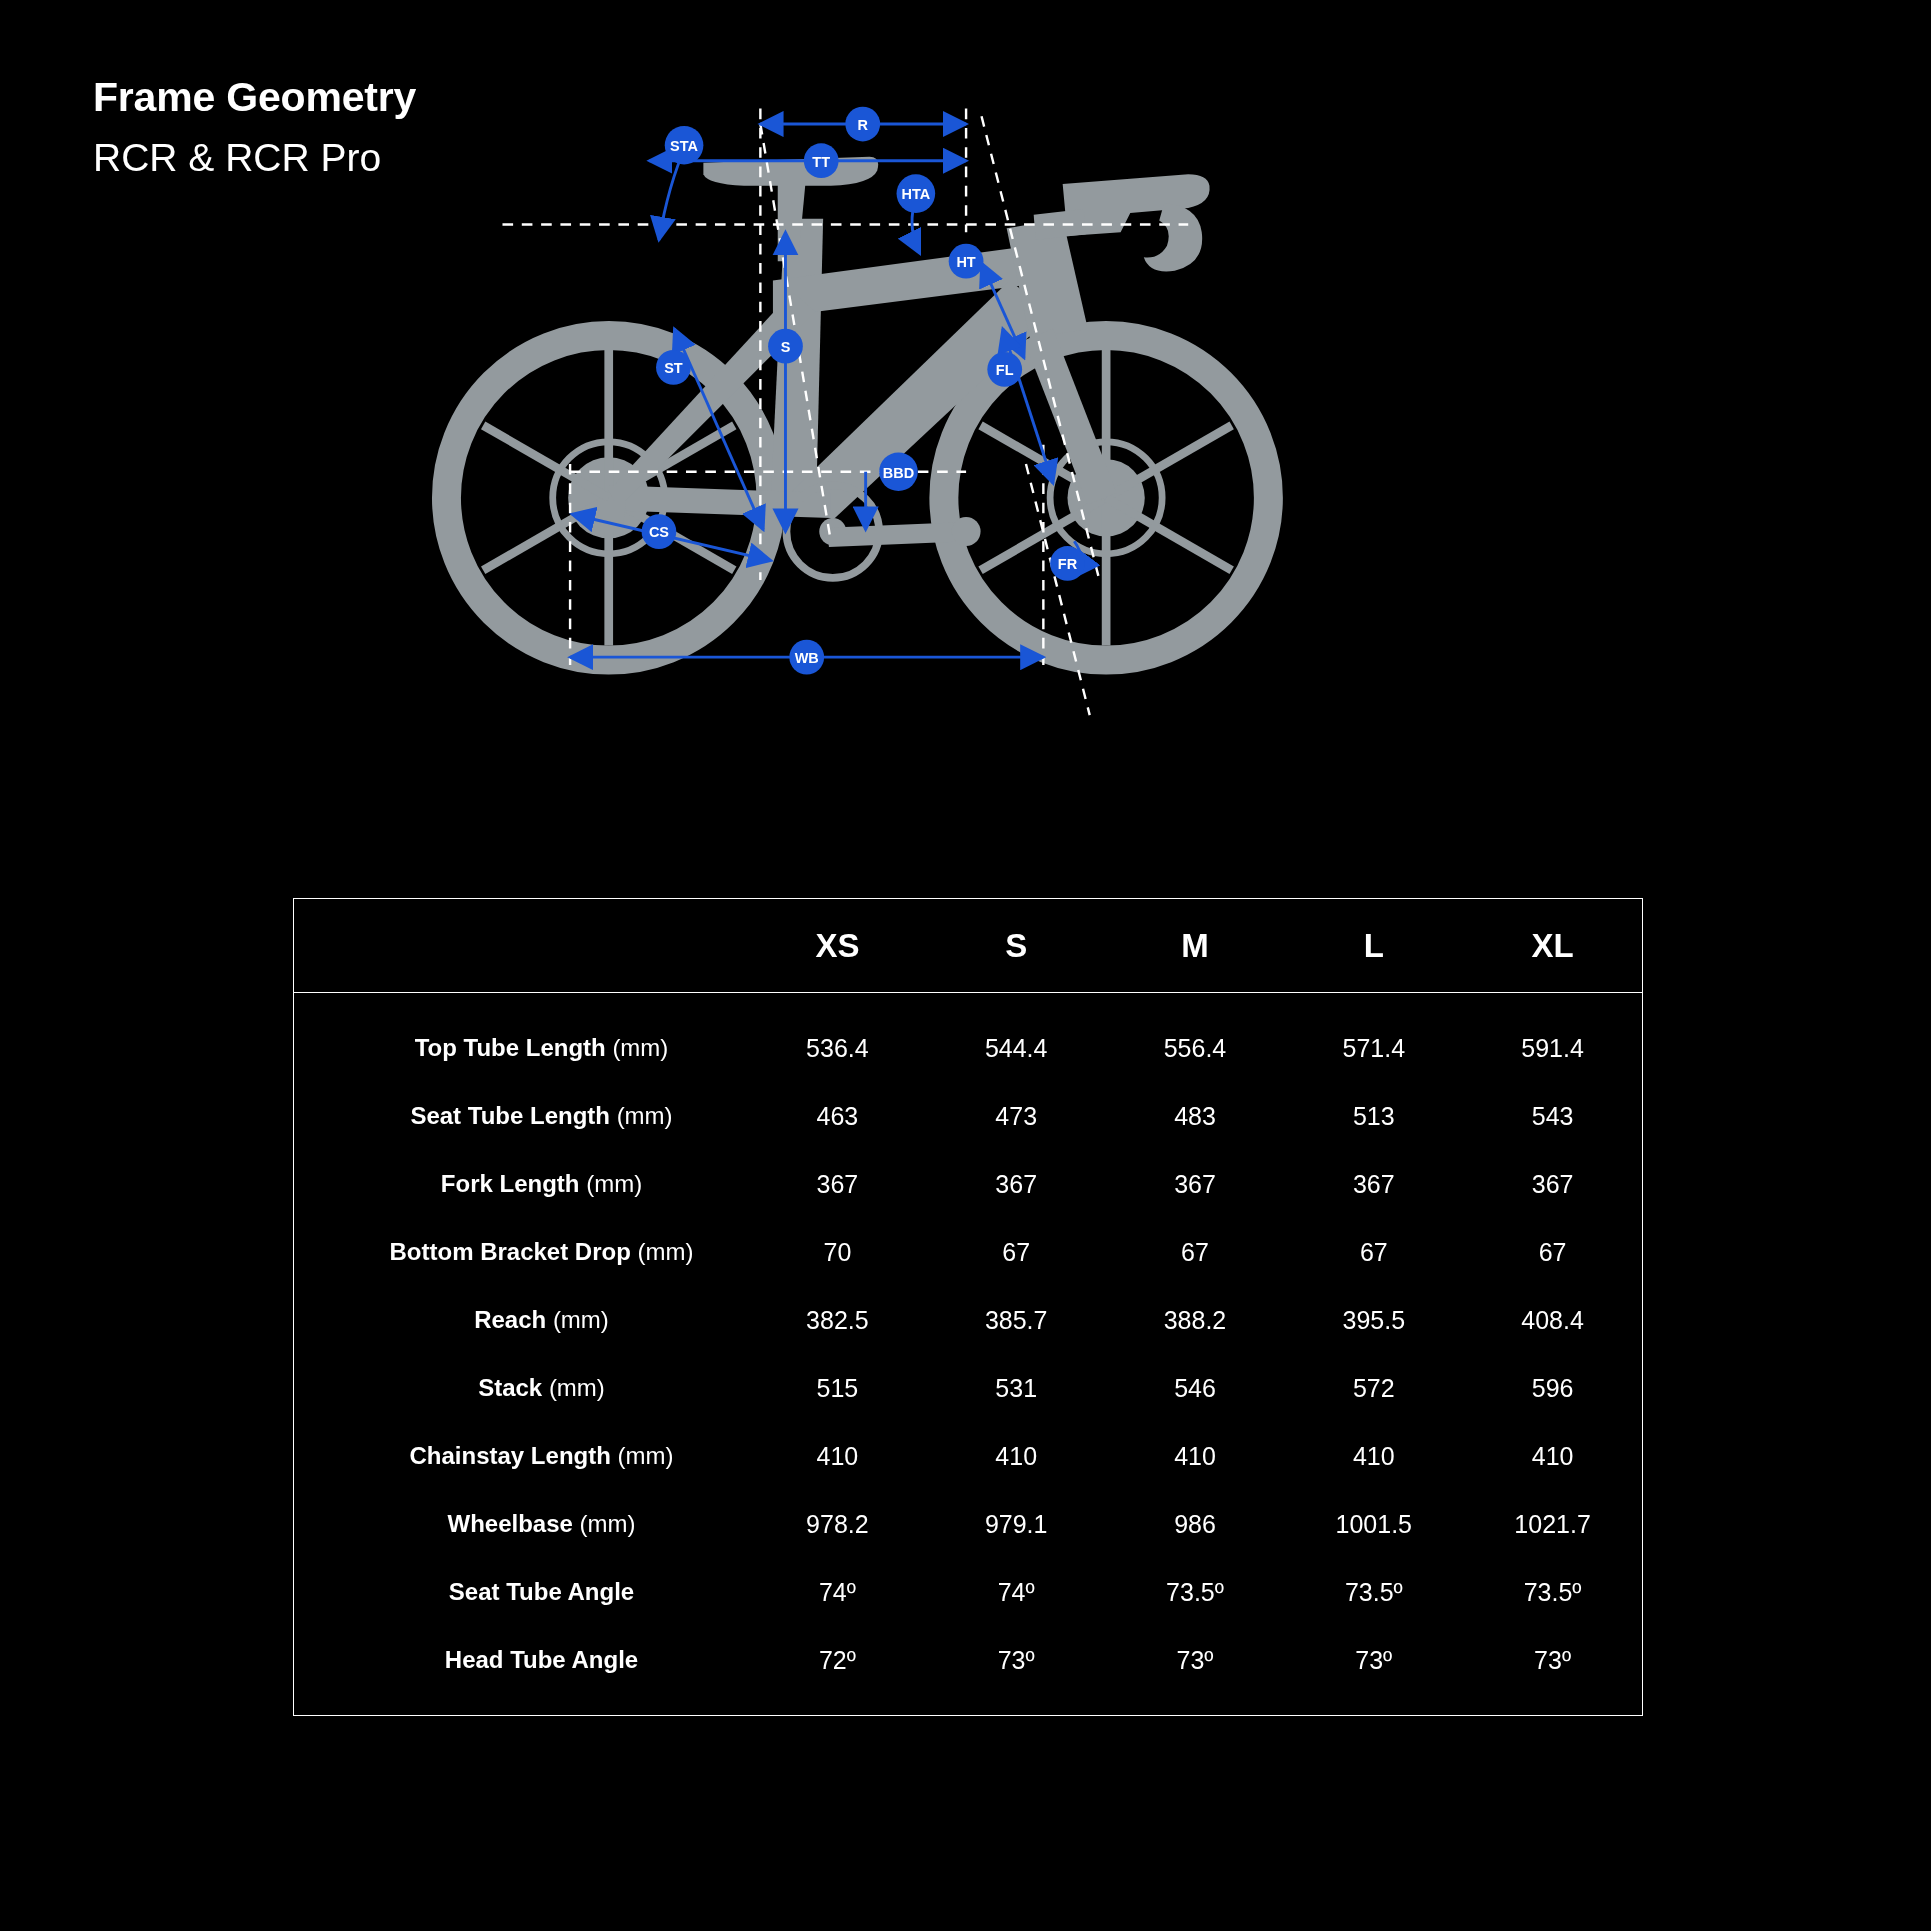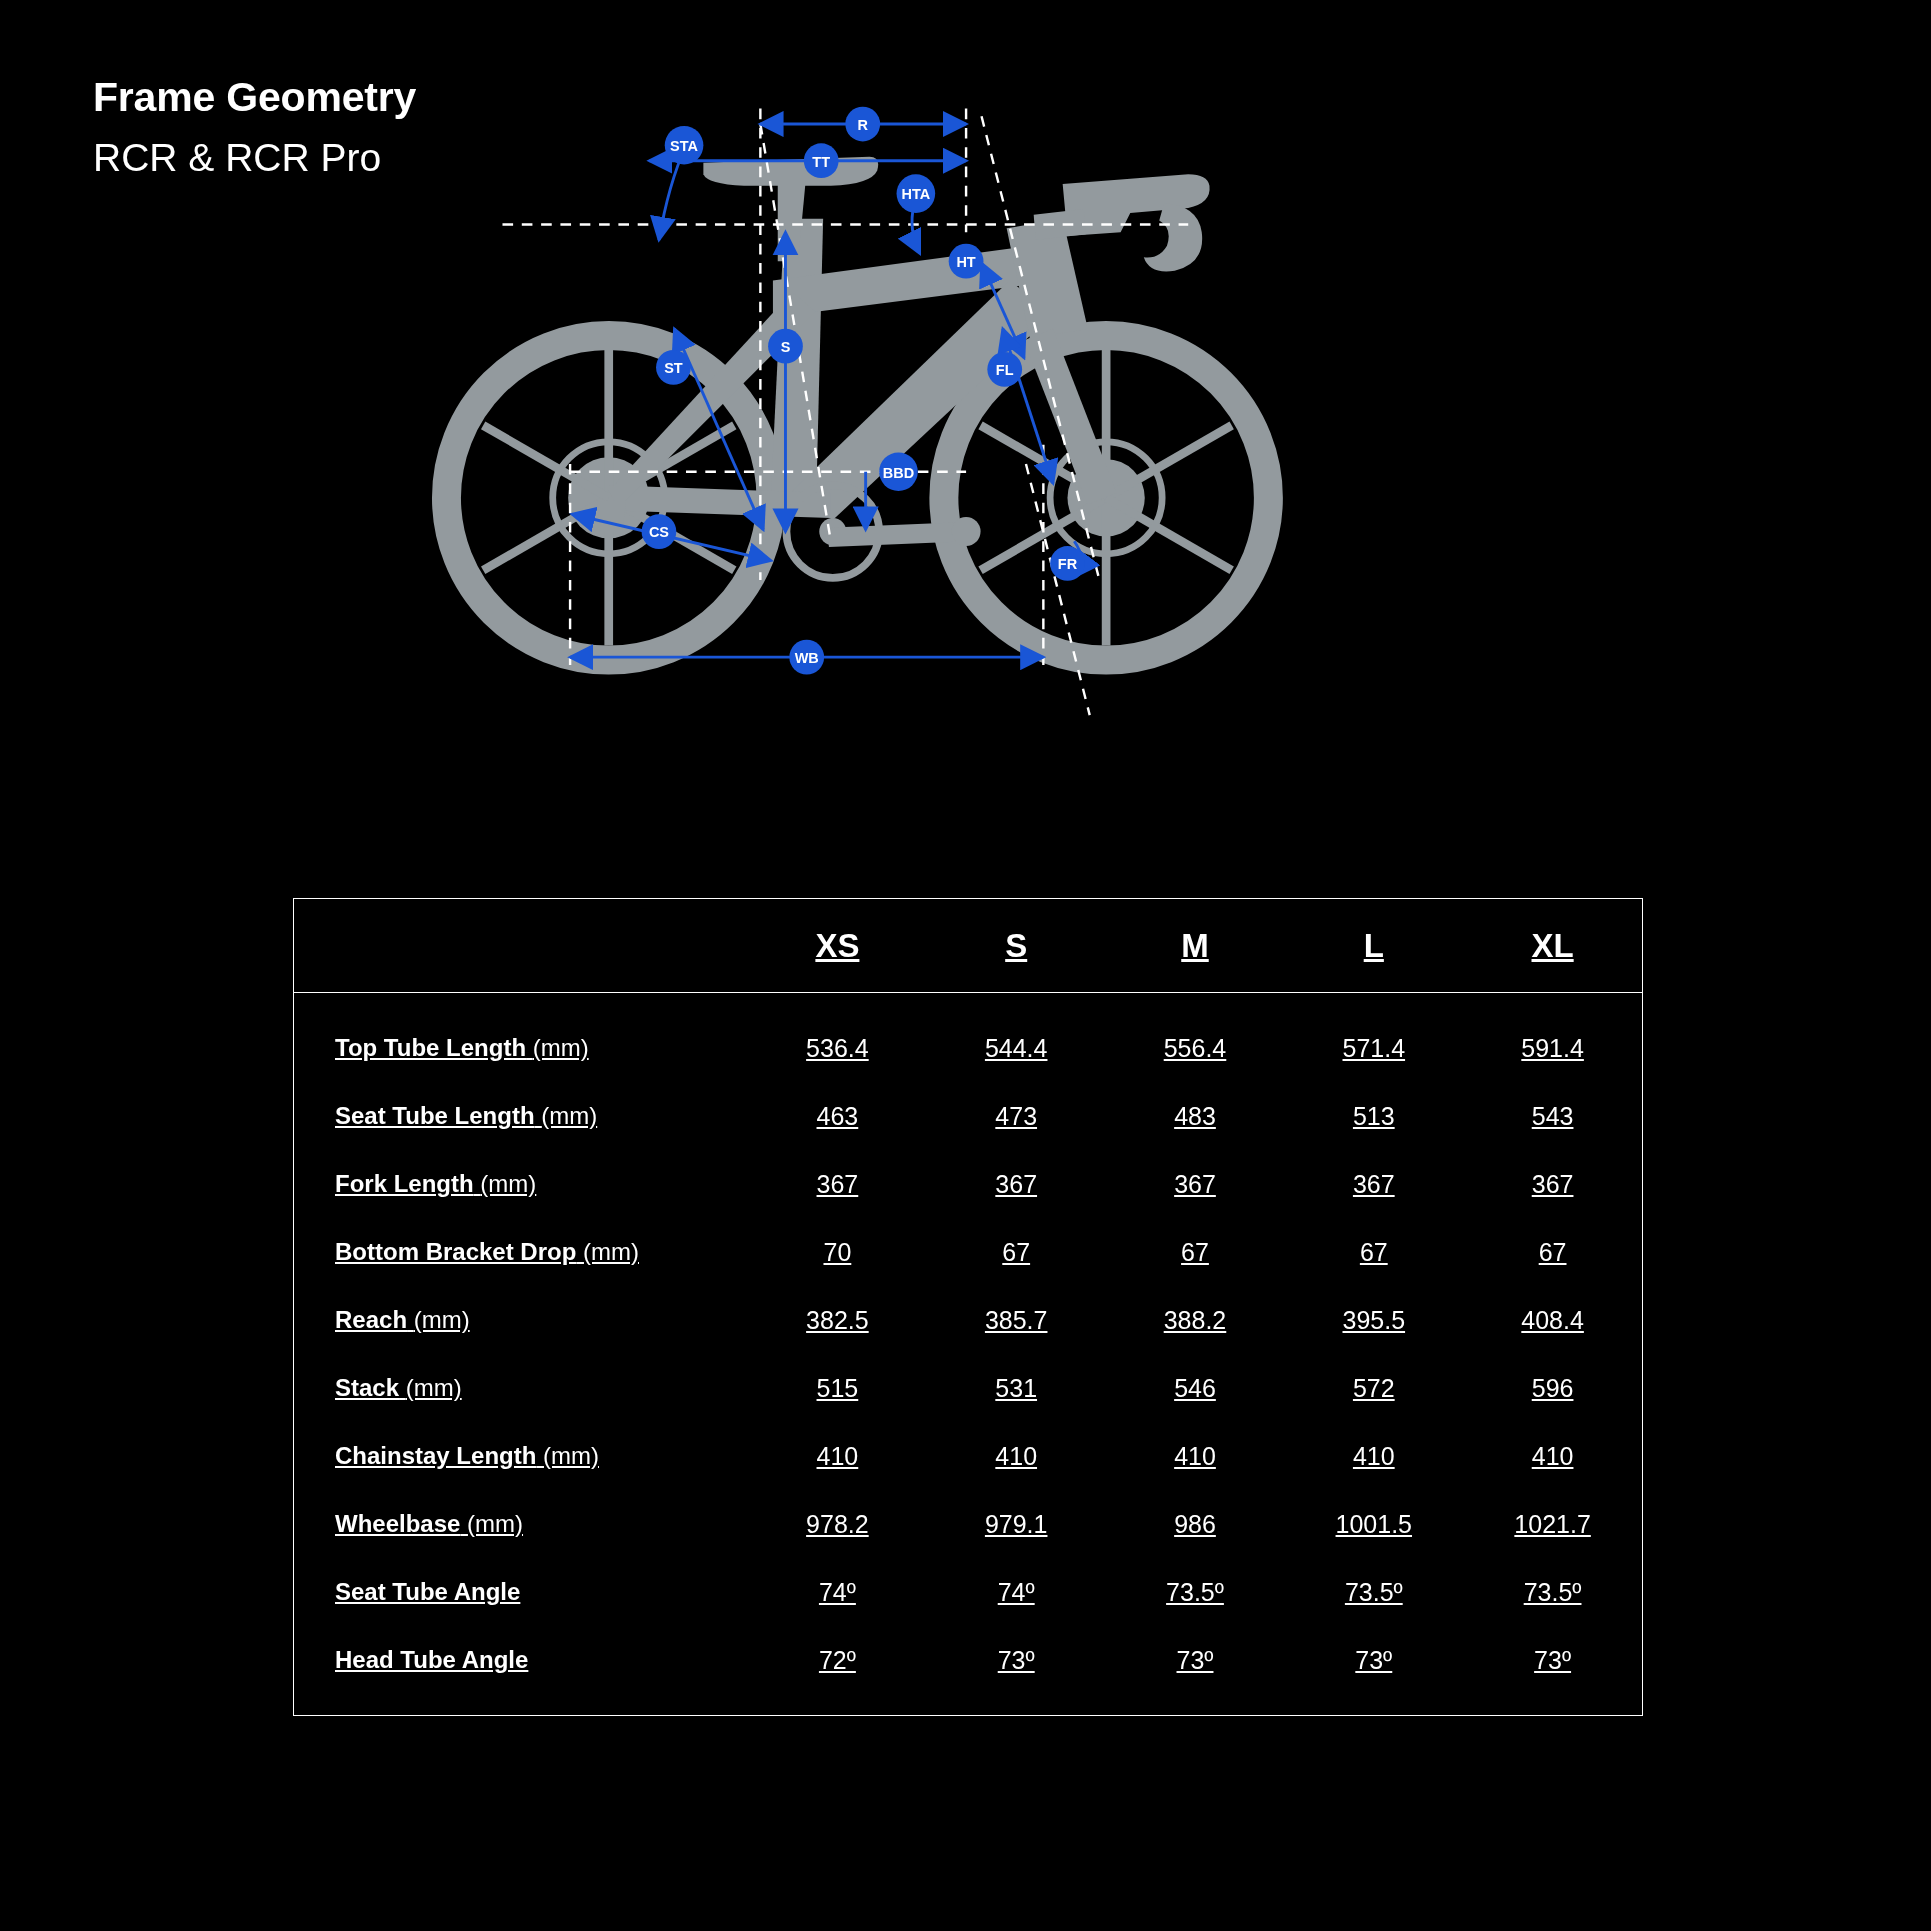--- a/index.html
+++ b/index.html
@@ -74,7 +74,6 @@
     border-collapse: collapse;
     width: 100%;
     table-layout: fixed;
-    text-decoration: underline;
   }
   table.geo th, table.geo td {
     padding: 0;

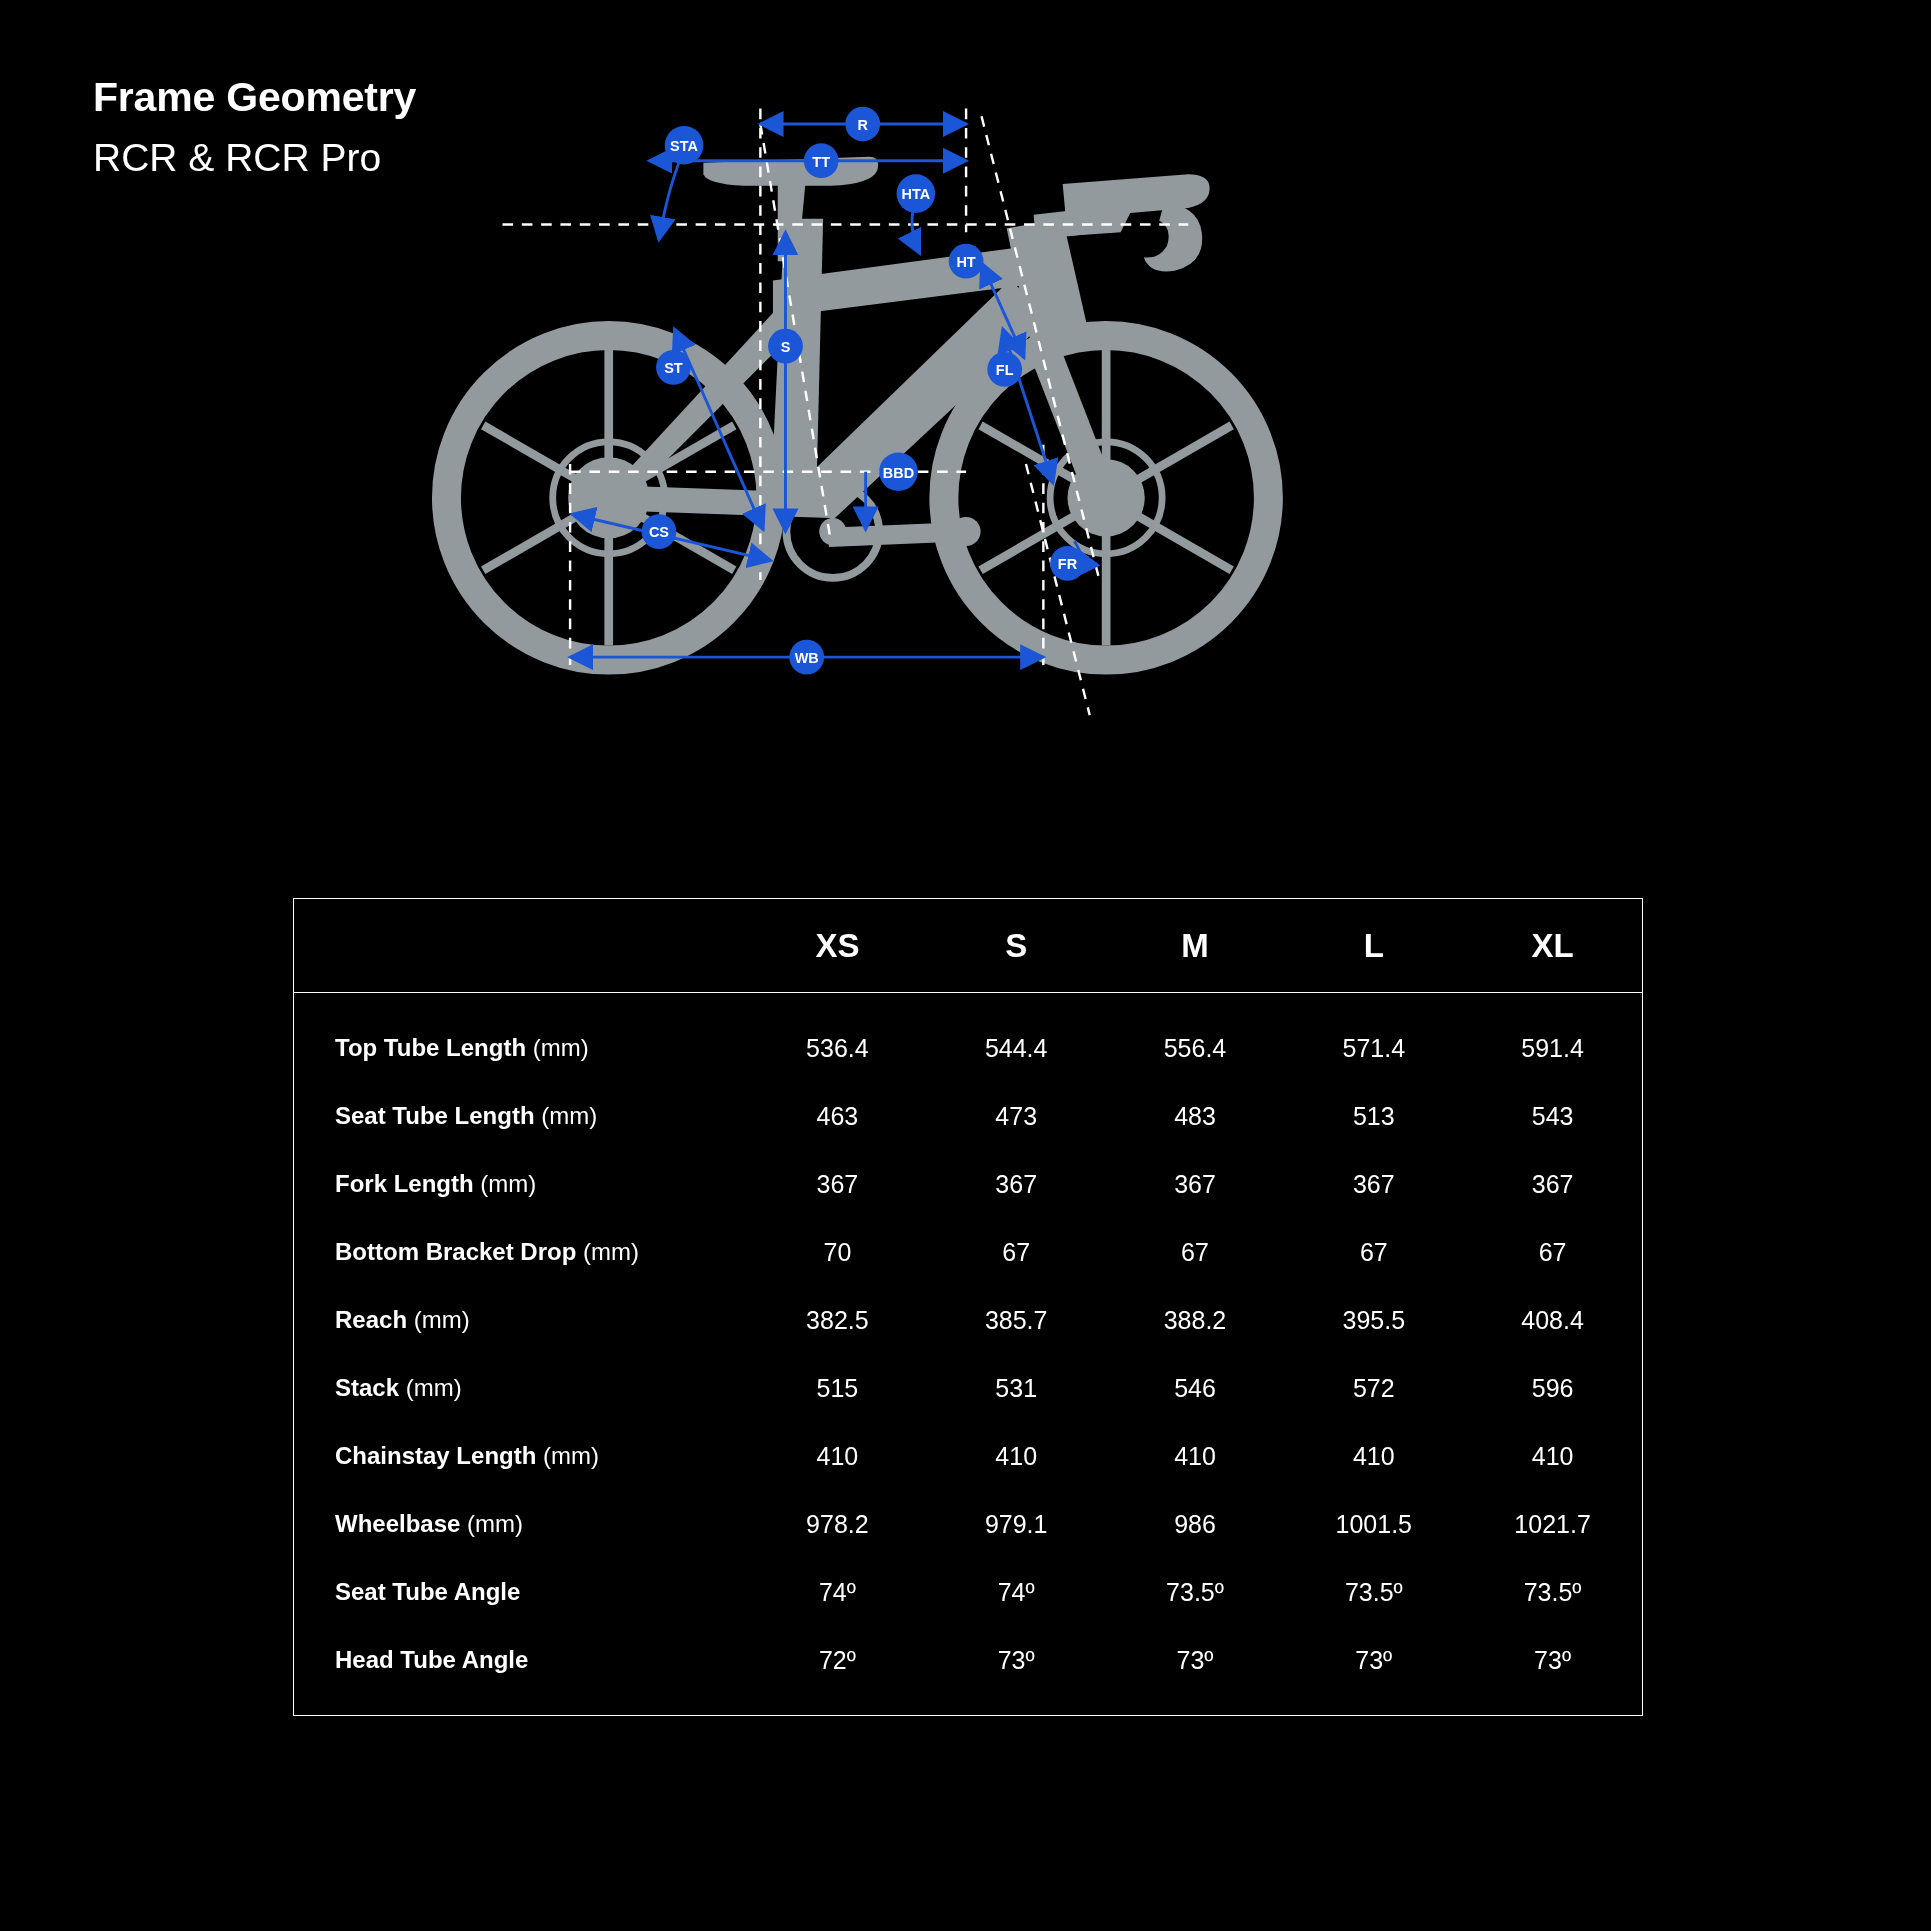--- a/index.html
+++ b/index.html
@@ -99,7 +99,7 @@
     font-weight: 400;
   }
   tbody td.rowlabel {
-    text-align: left;
+    text-align: center;
     padding-left: 41px;
     font-size: 24px;
     font-weight: bold;

